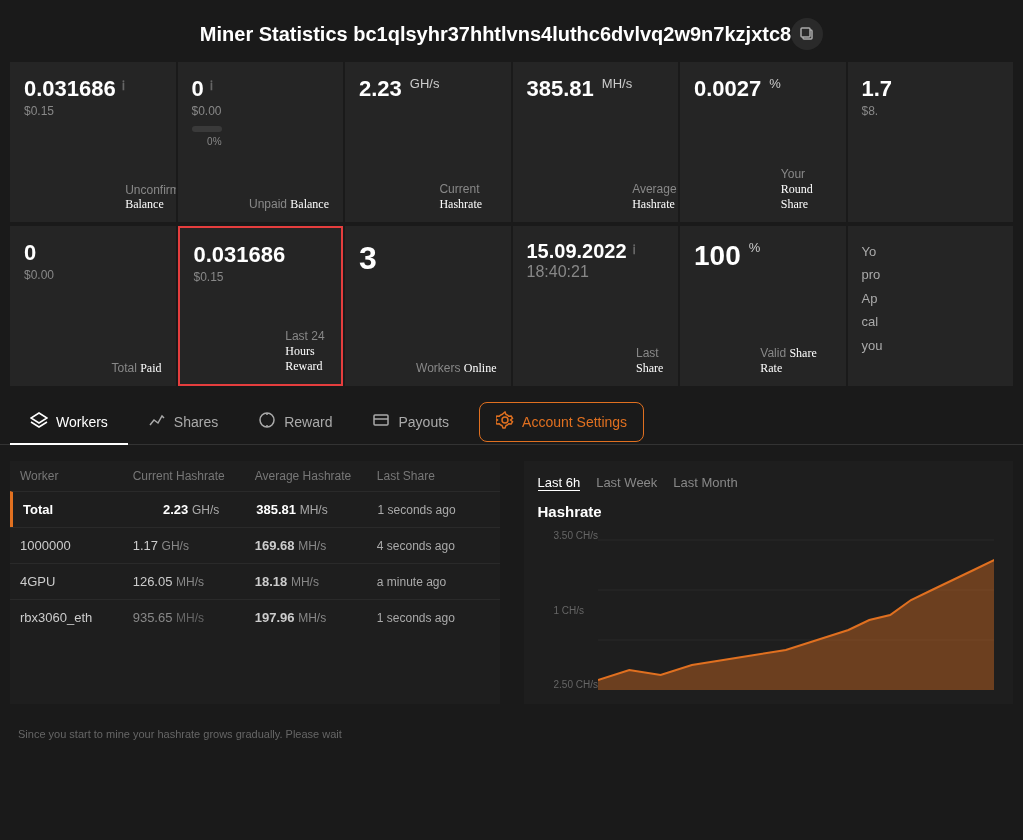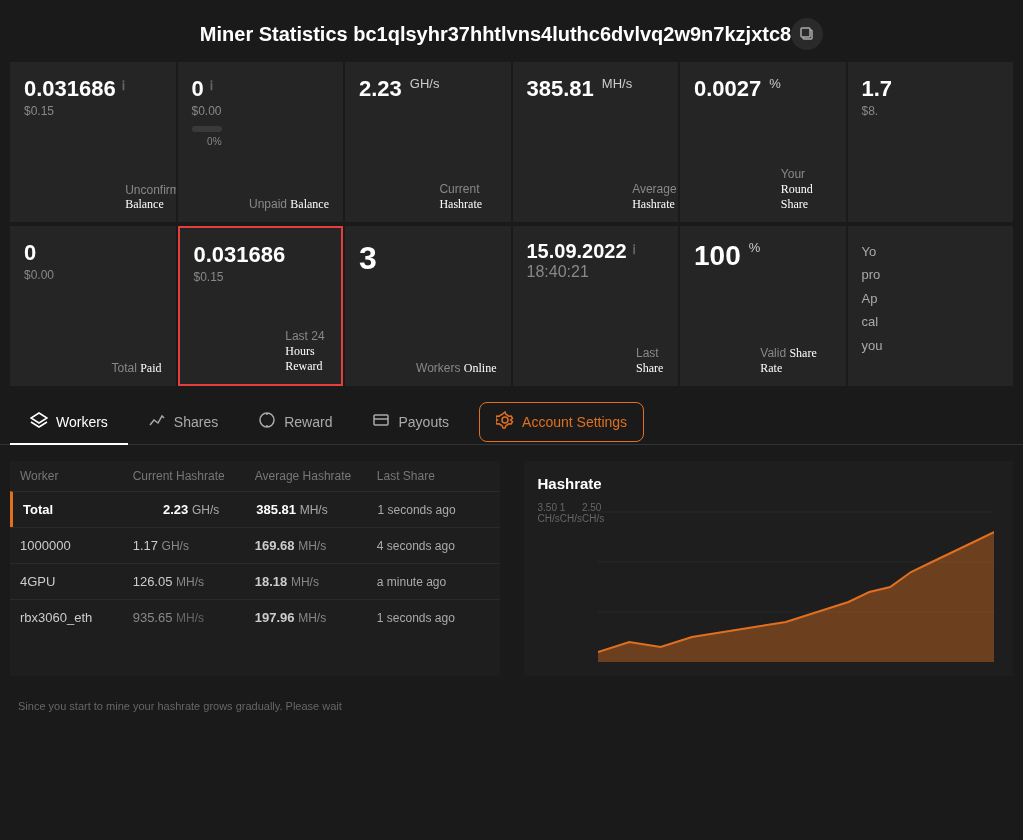--- a/index.html
+++ b/index.html
@@ -566,6 +566,11 @@
   </div>
 
   <div class="hashrate-chart">
+    <div class="chart-time-filters">
+      <span class="chart-filter active">Last 6h</span>
+      <span class="chart-filter">Last Week</span>
+      <span class="chart-filter">Last Month</span>
+    </div>
     <div class="chart-title">Hashrate</div>
     <div class="chart-area">
       <div class="chart-y-labels">

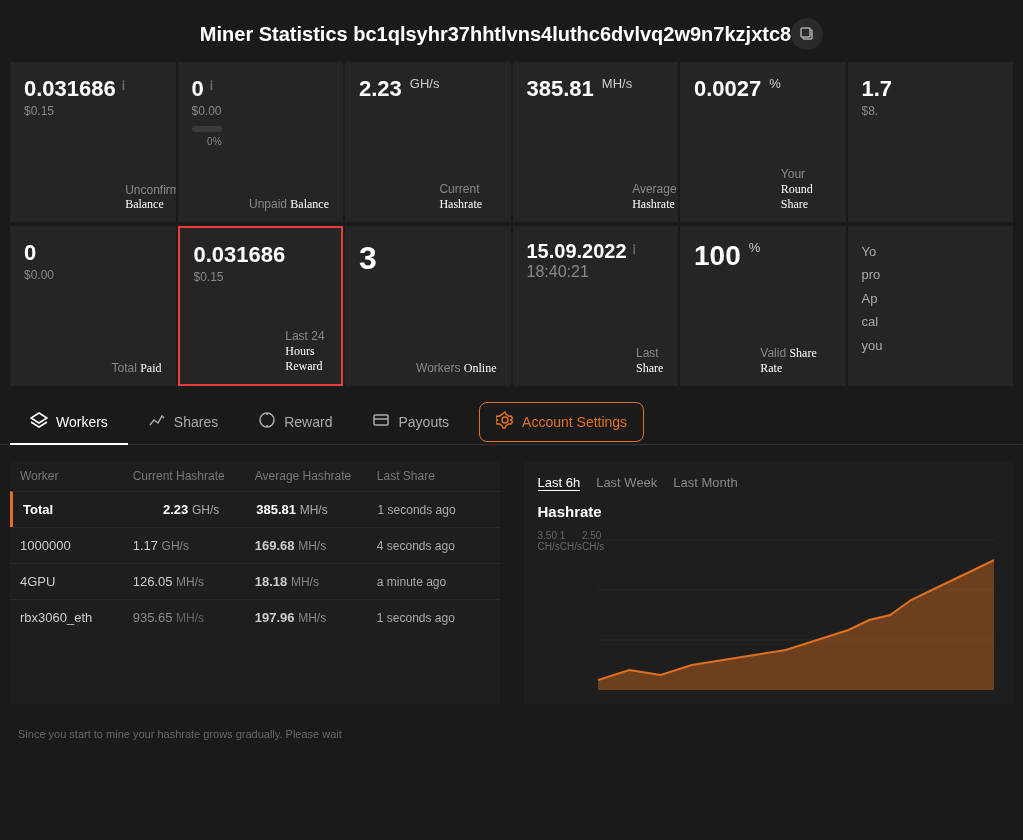--- a/index.html
+++ b/index.html
@@ -249,11 +249,11 @@
     }
     .chart-y-labels {
       position: absolute;
-      left: 0;
+      left: 16px;
       top: 0;
       bottom: 0;
       display: flex;
-      flex-direction: row;
+      flex-direction: column;
       justify-content: space-between;
       font-size: 10px;
       color: #666;

